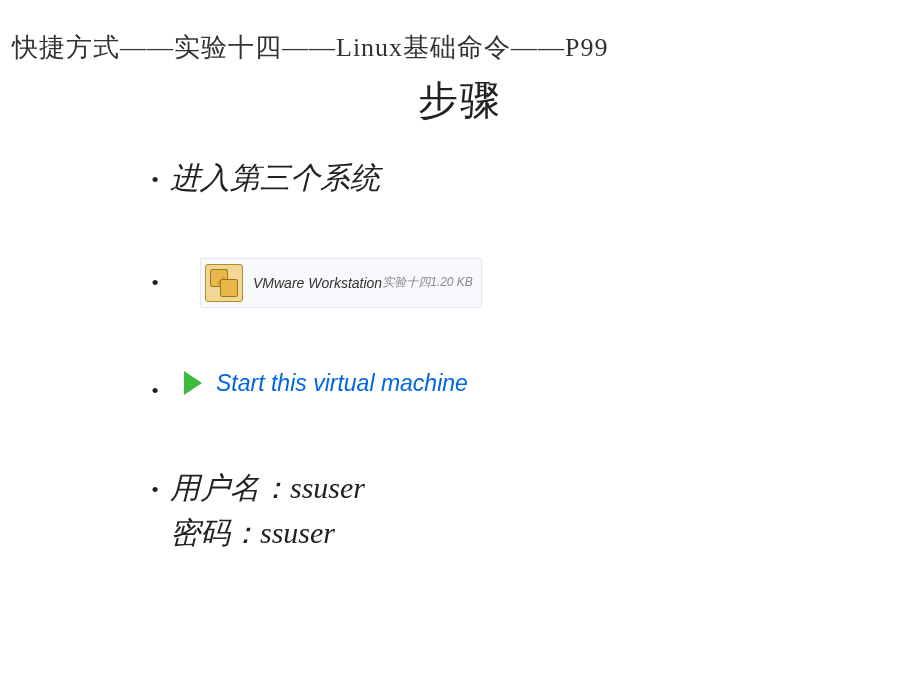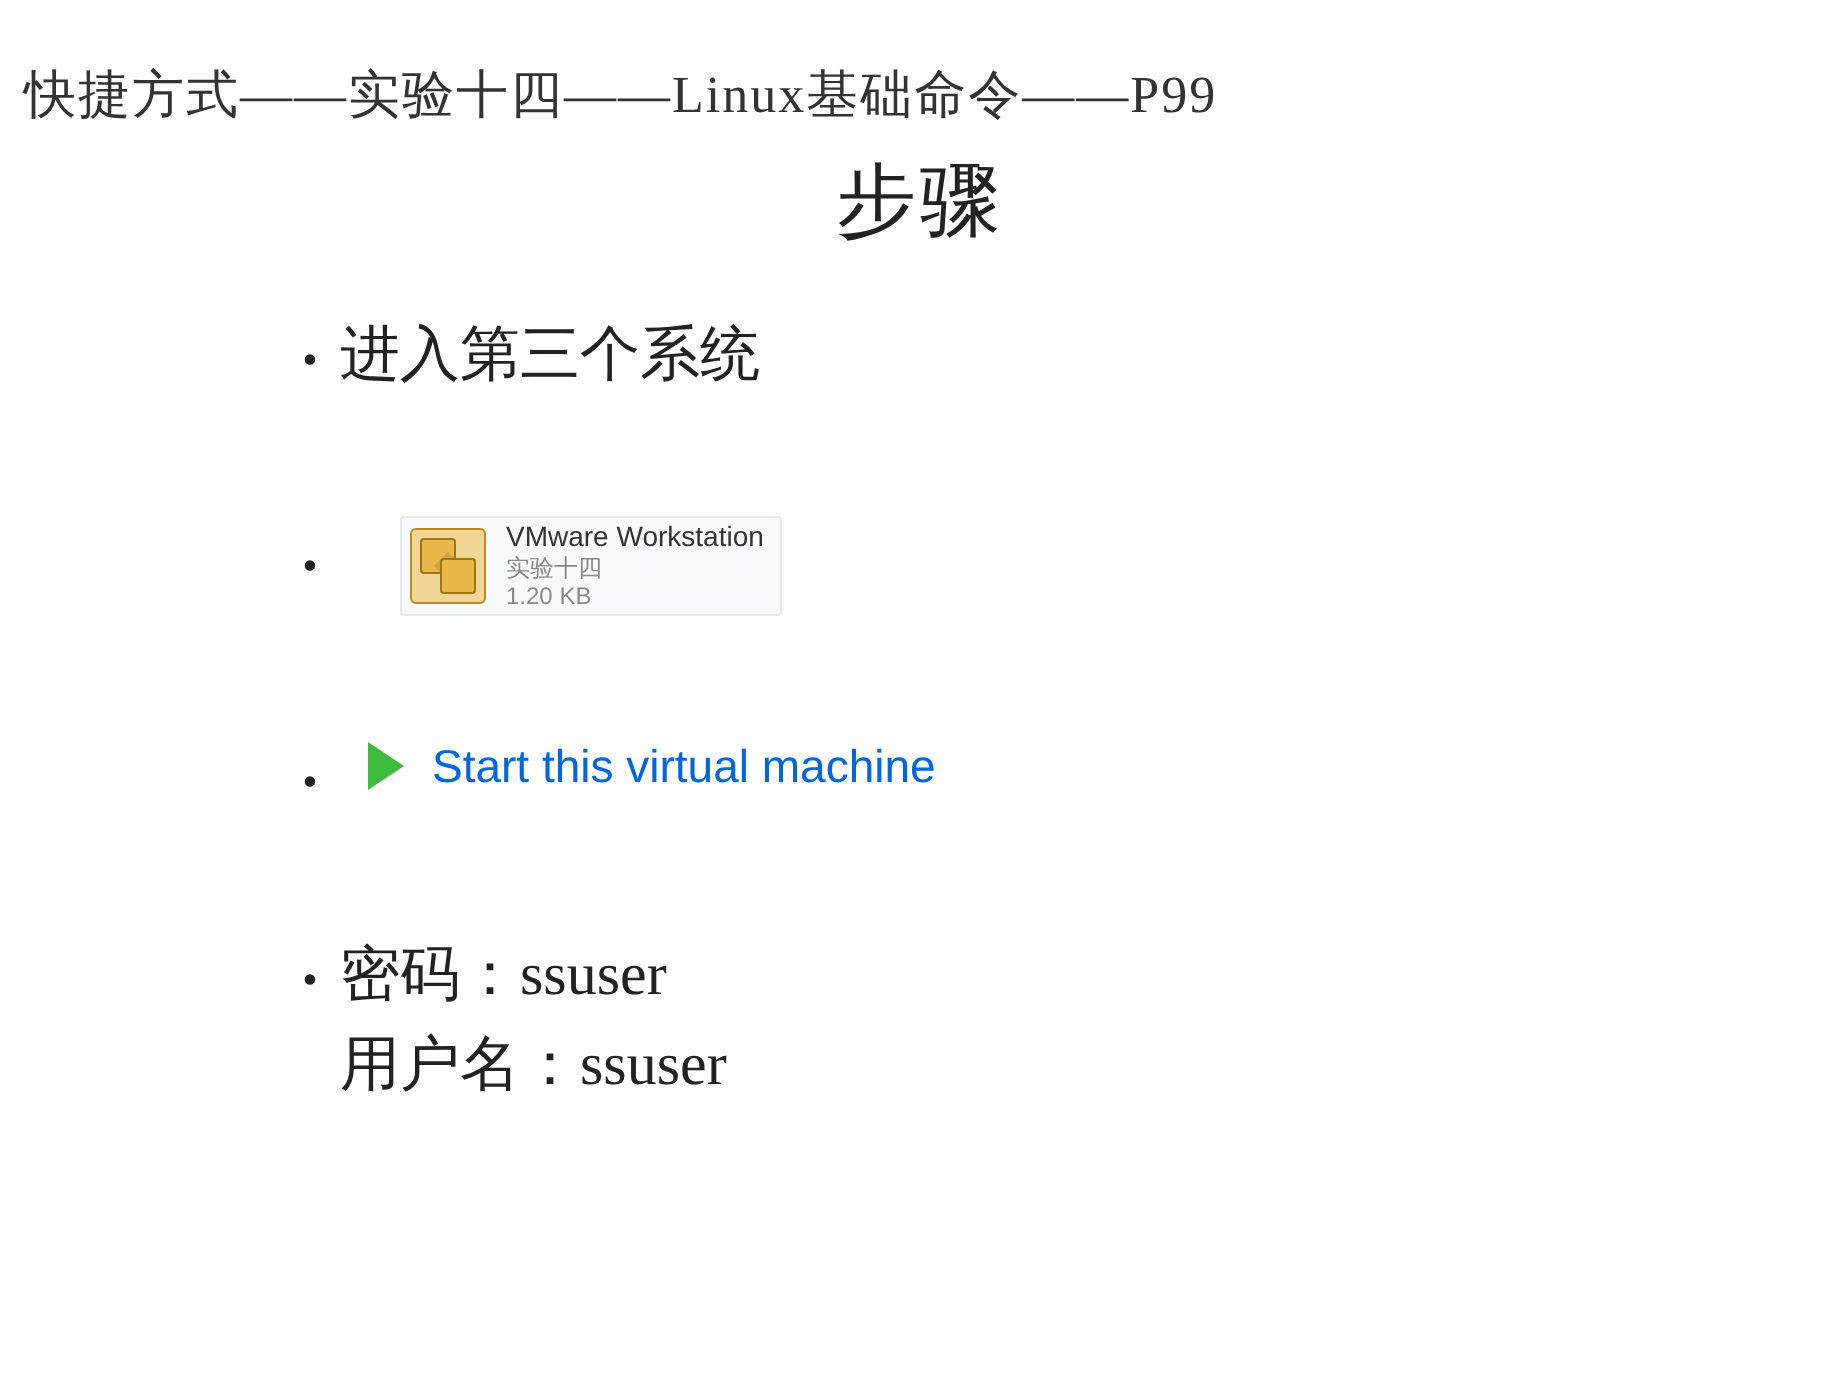--- a/index.html
+++ b/index.html
@@ -56,6 +56,7 @@
     }
     .bullet-content {
       flex-grow: 1;
+      font-style: italic;
     }
     .bullet-text-line {
       display: flex;

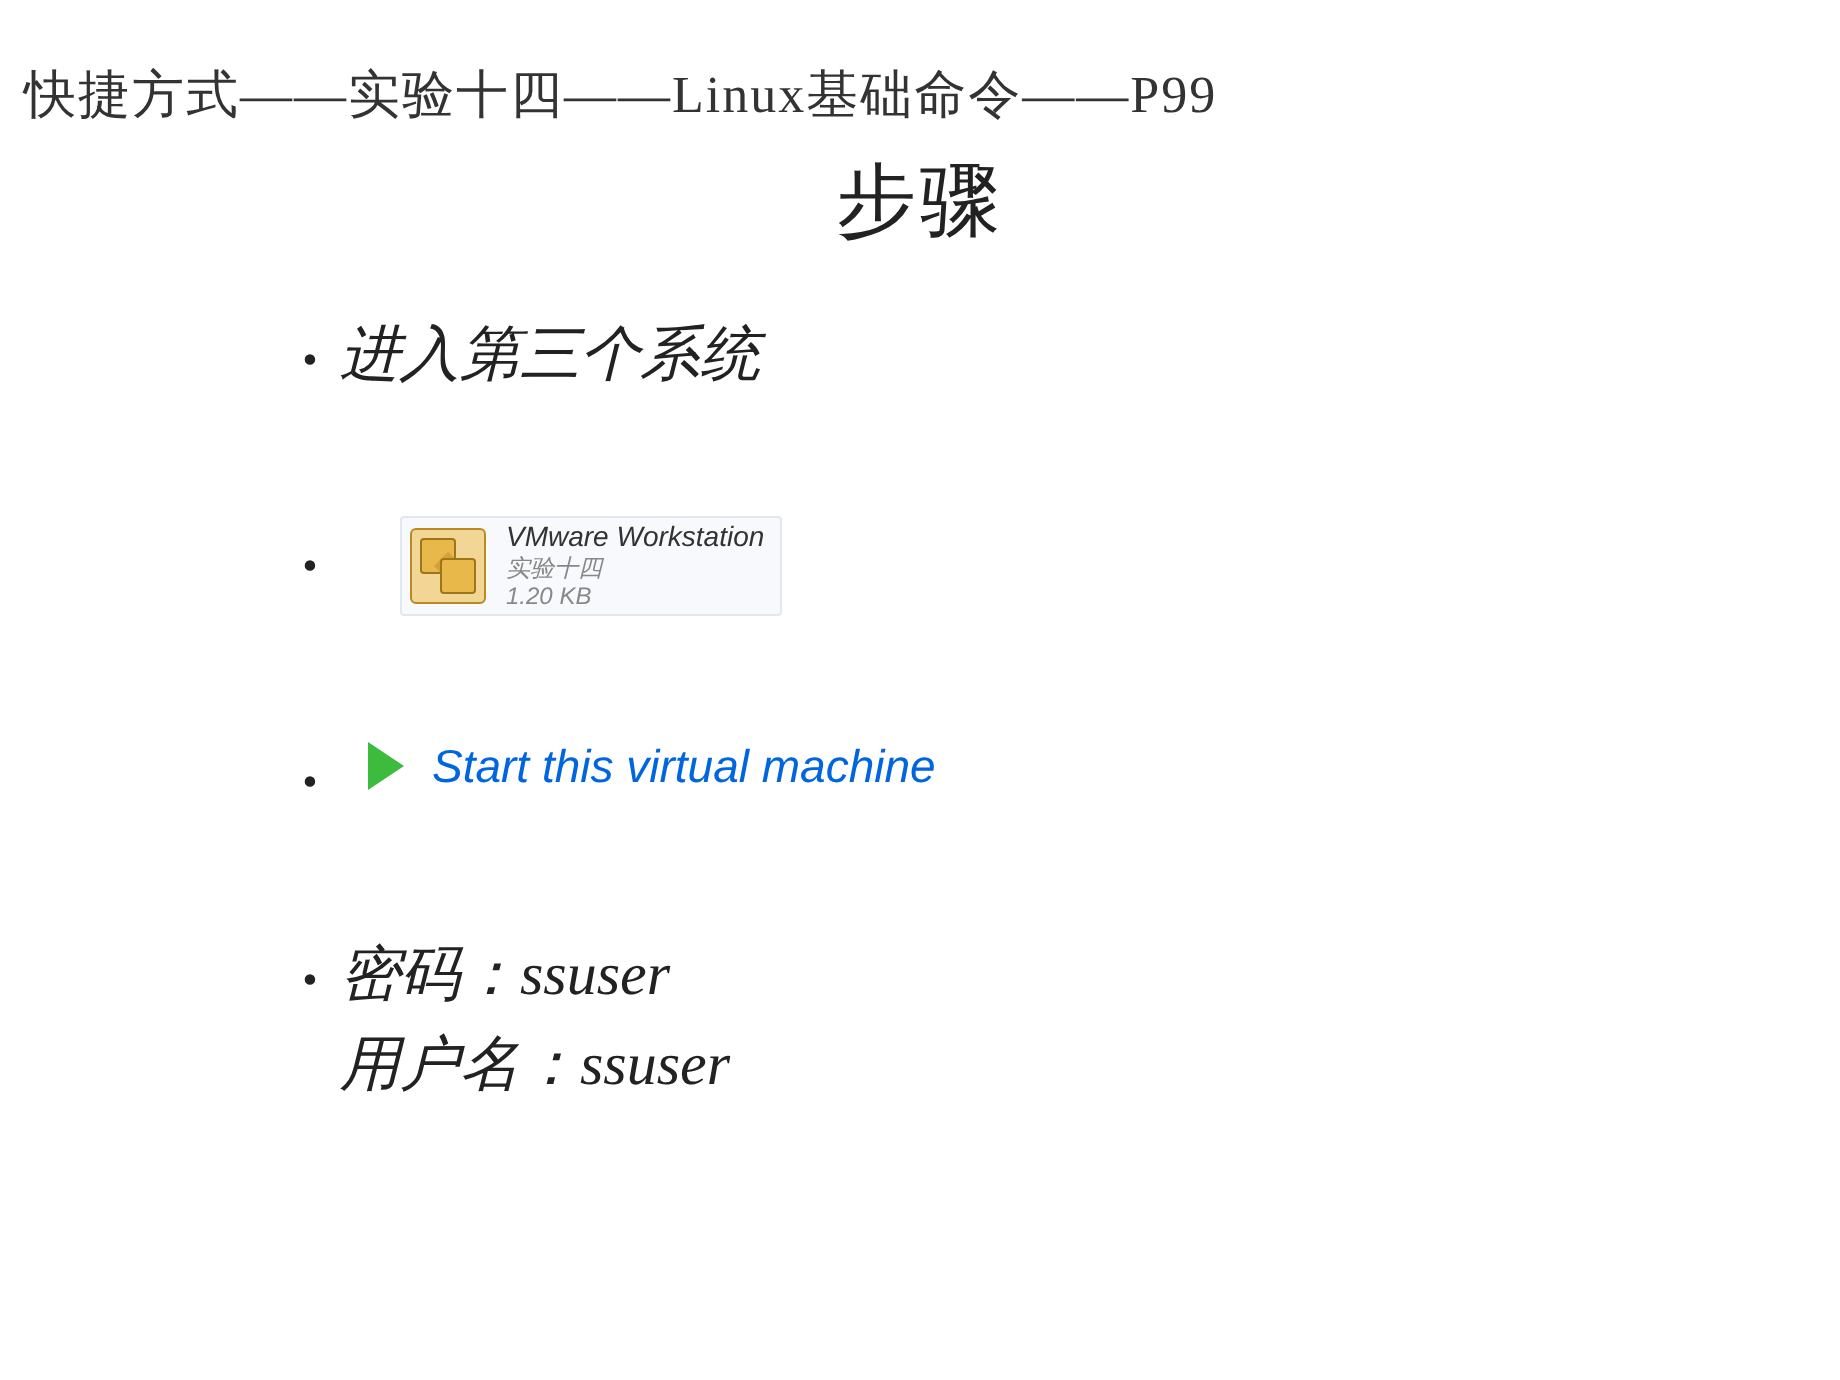--- a/index.html
+++ b/index.html
@@ -111,7 +111,6 @@
     }
     .shortcut-text {
       display: flex;
-      flex-direction: column;
       font-family: "Microsoft YaHei", "Segoe UI", sans-serif;
     }
     .shortcut-name {

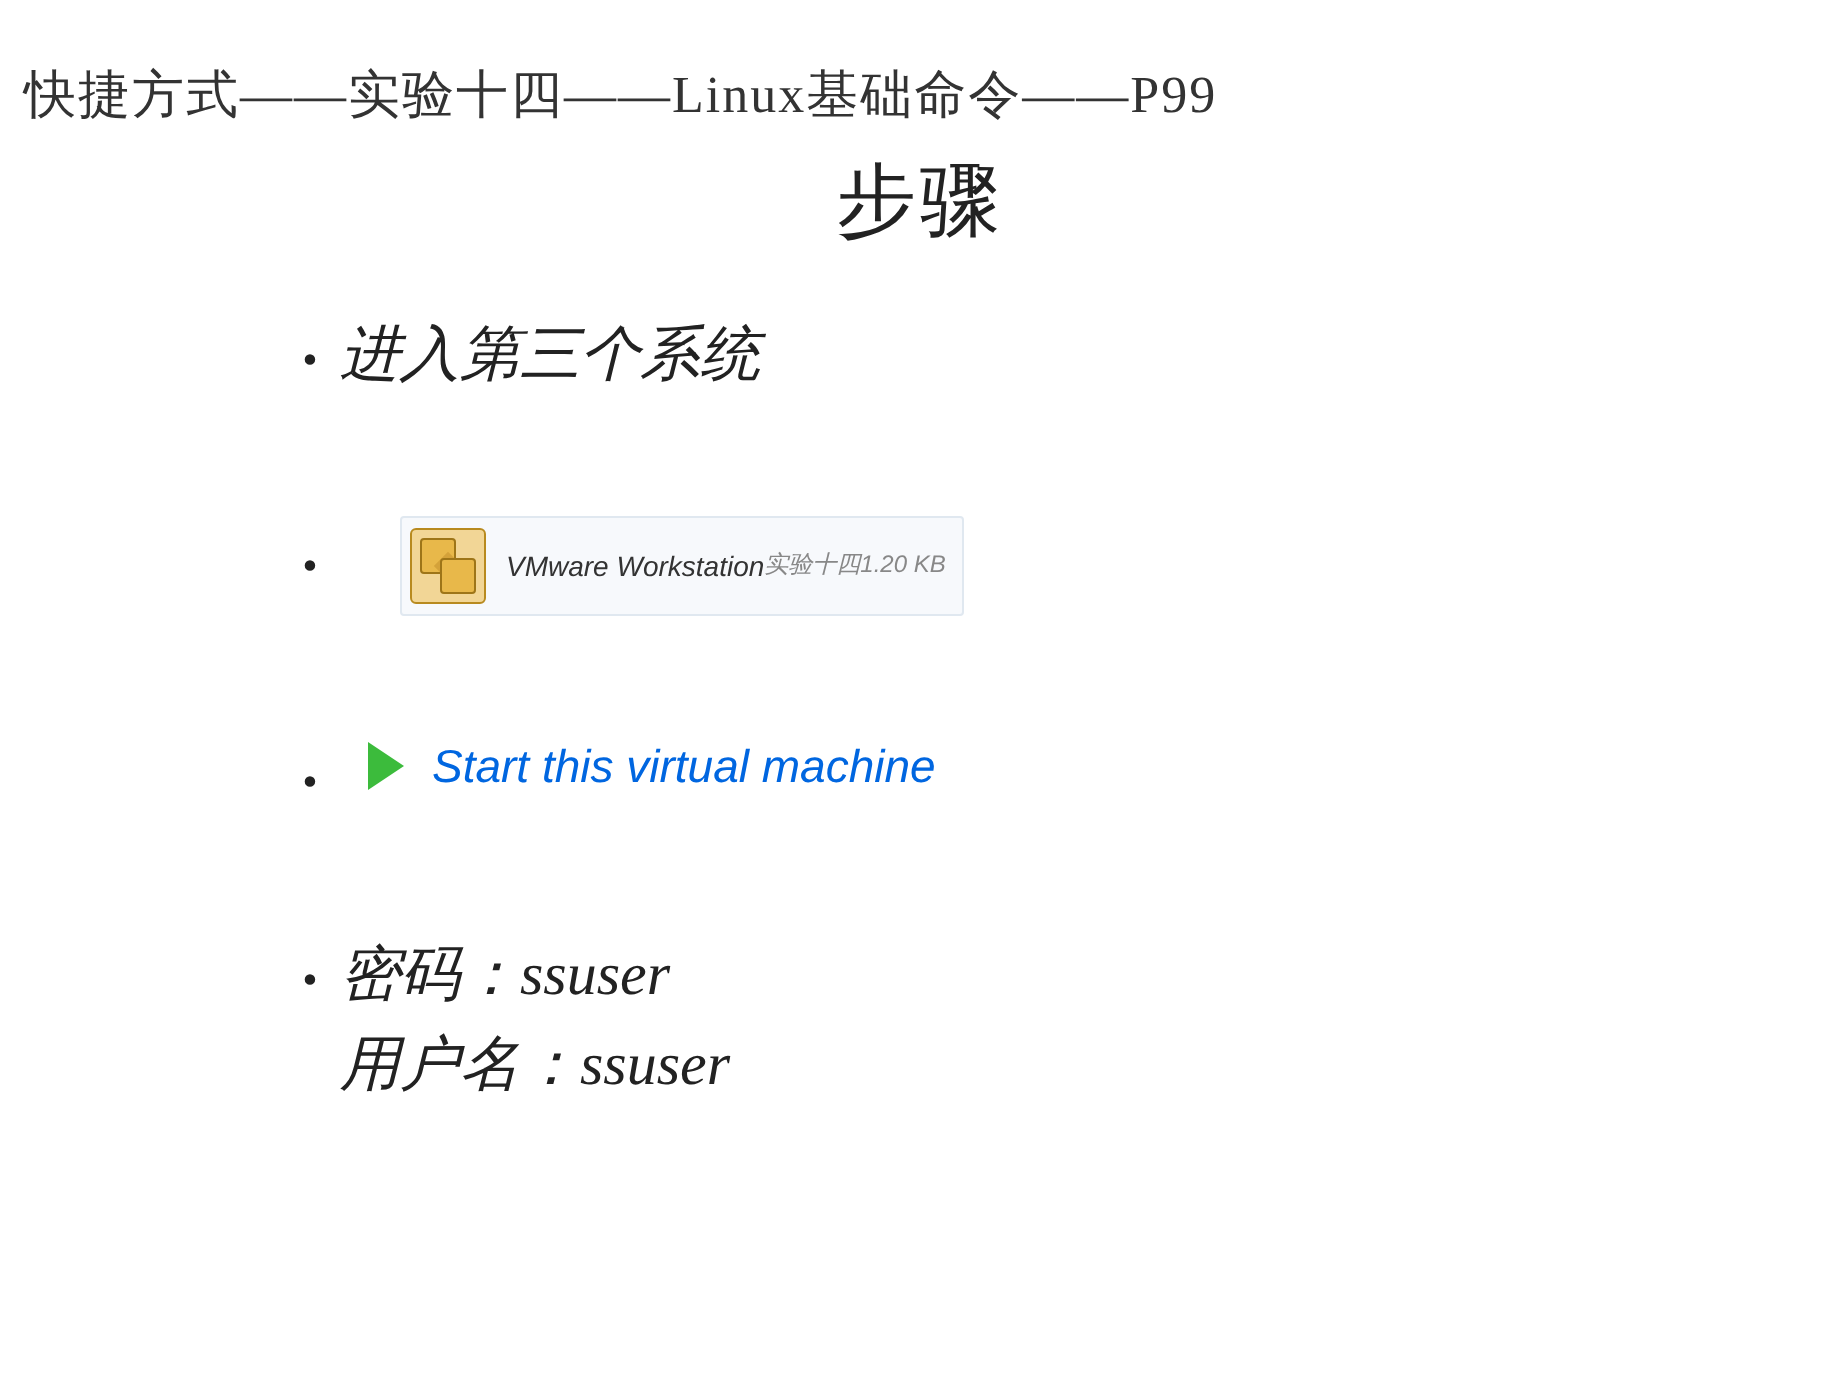--- a/index.html
+++ b/index.html
@@ -193,8 +193,8 @@
   <div class="bullet-item" style="margin-top: 30px;">
     <div class="bullet-dot">•</div>
     <div class="bullet-content multi-line">
+      <span class="line">用户名：ssuser</span>
       <span class="line">密码：ssuser</span>
-      <span class="line">用户名：ssuser</span>
     </div>
   </div>
 

